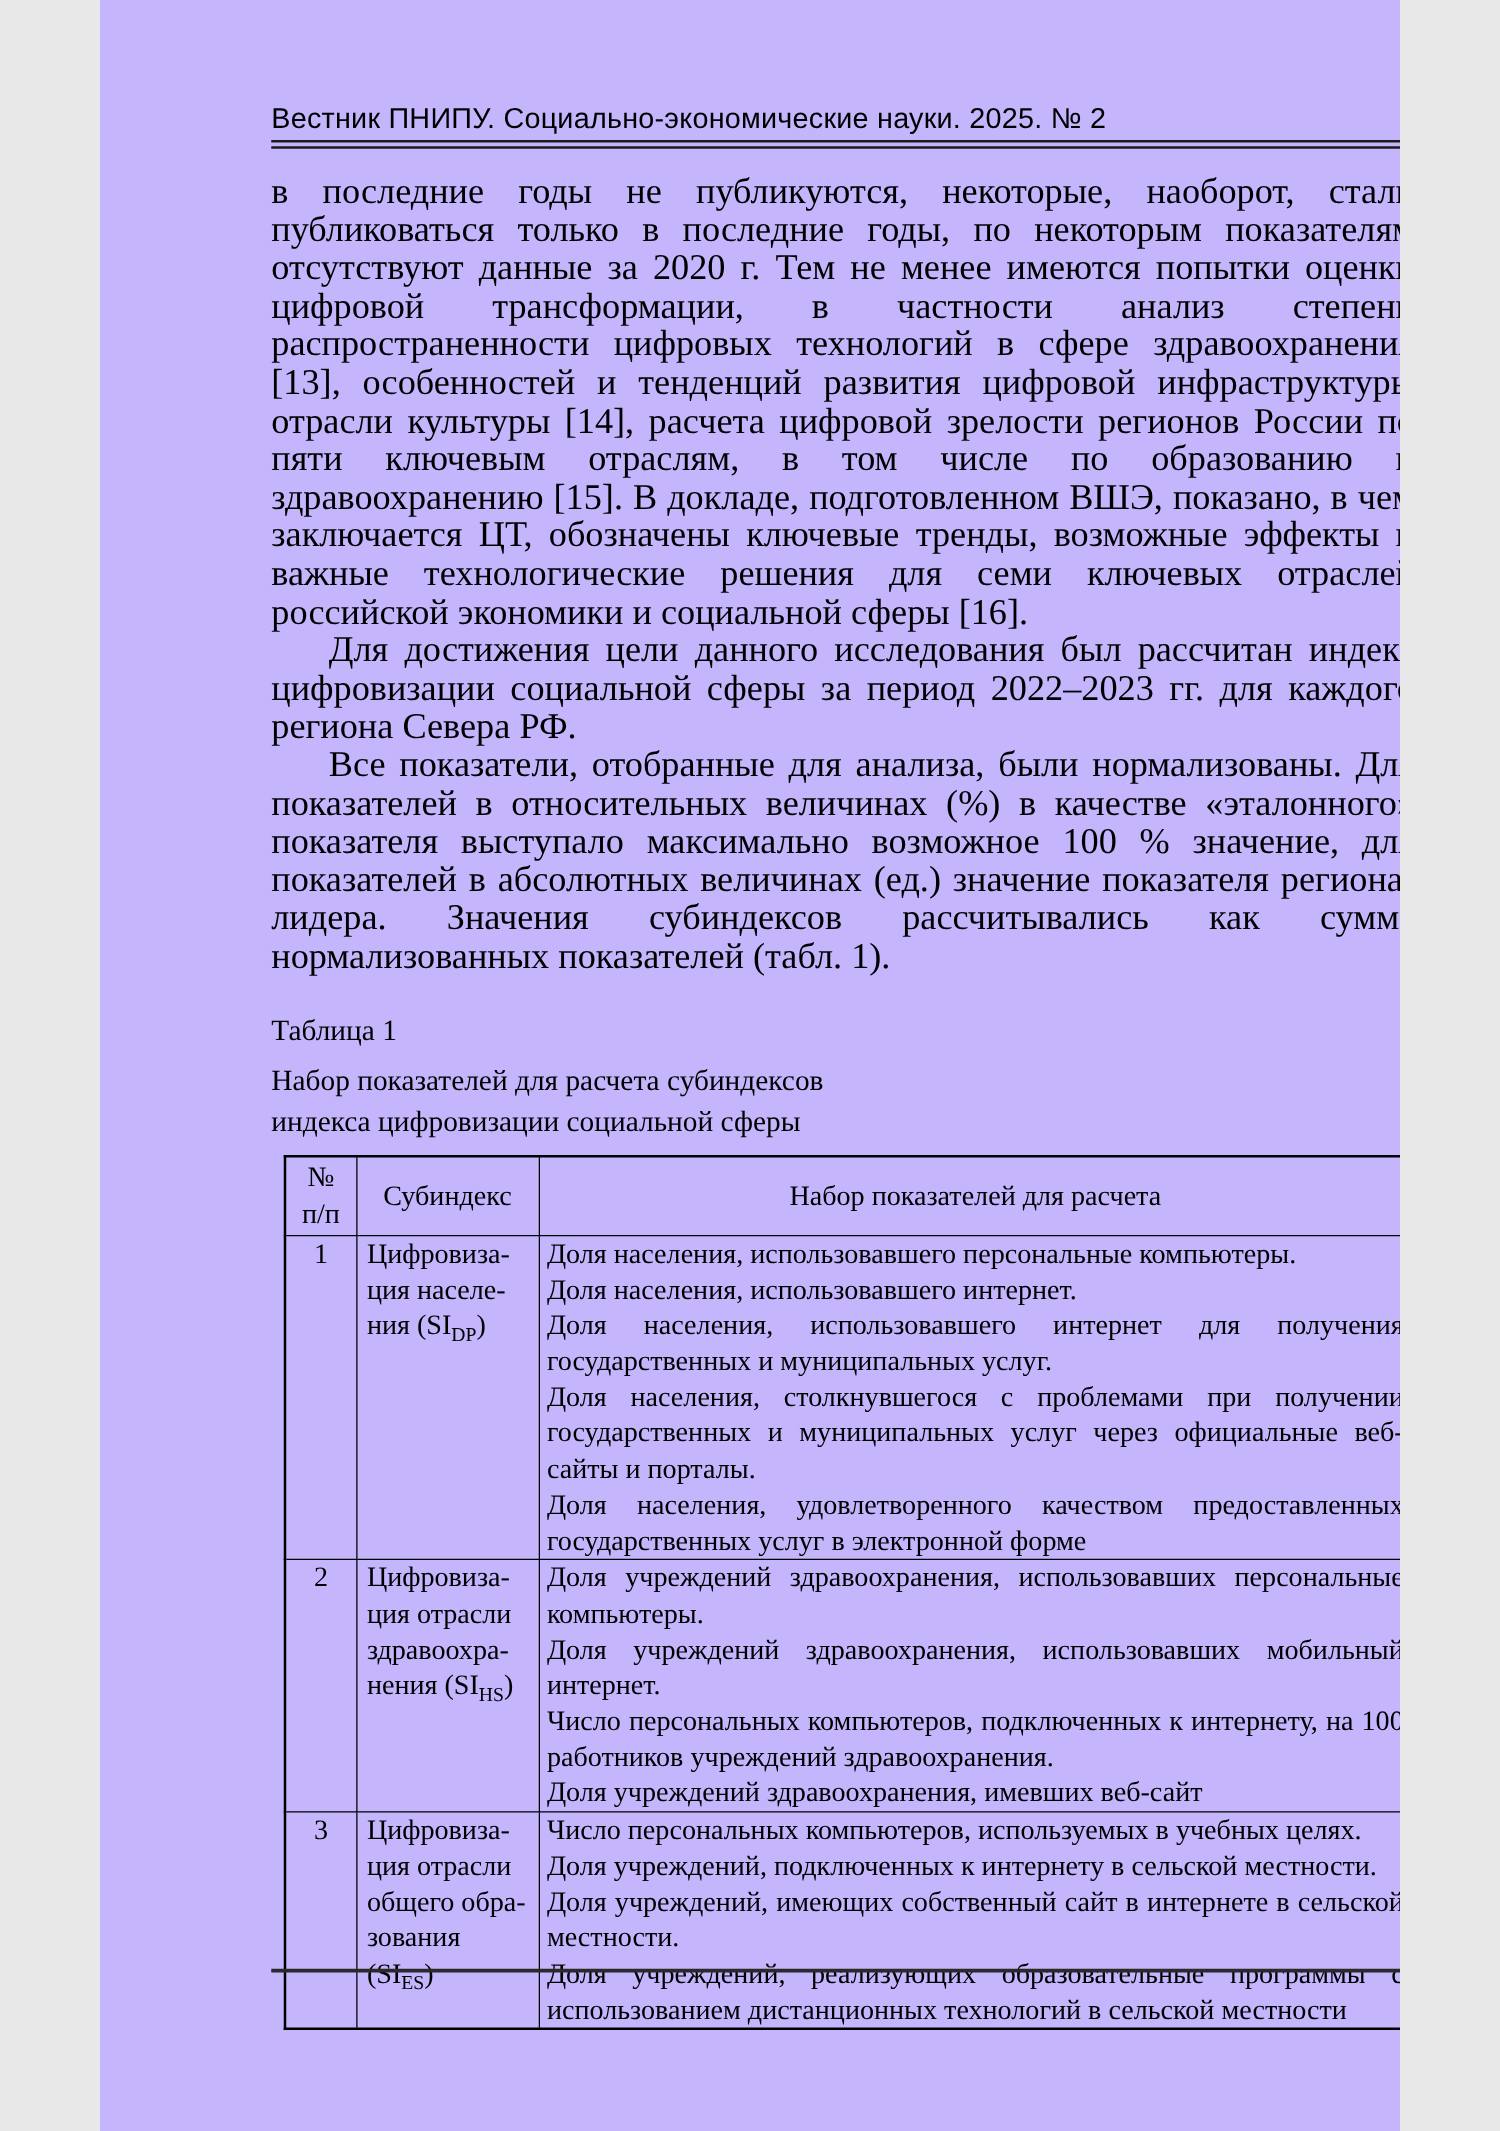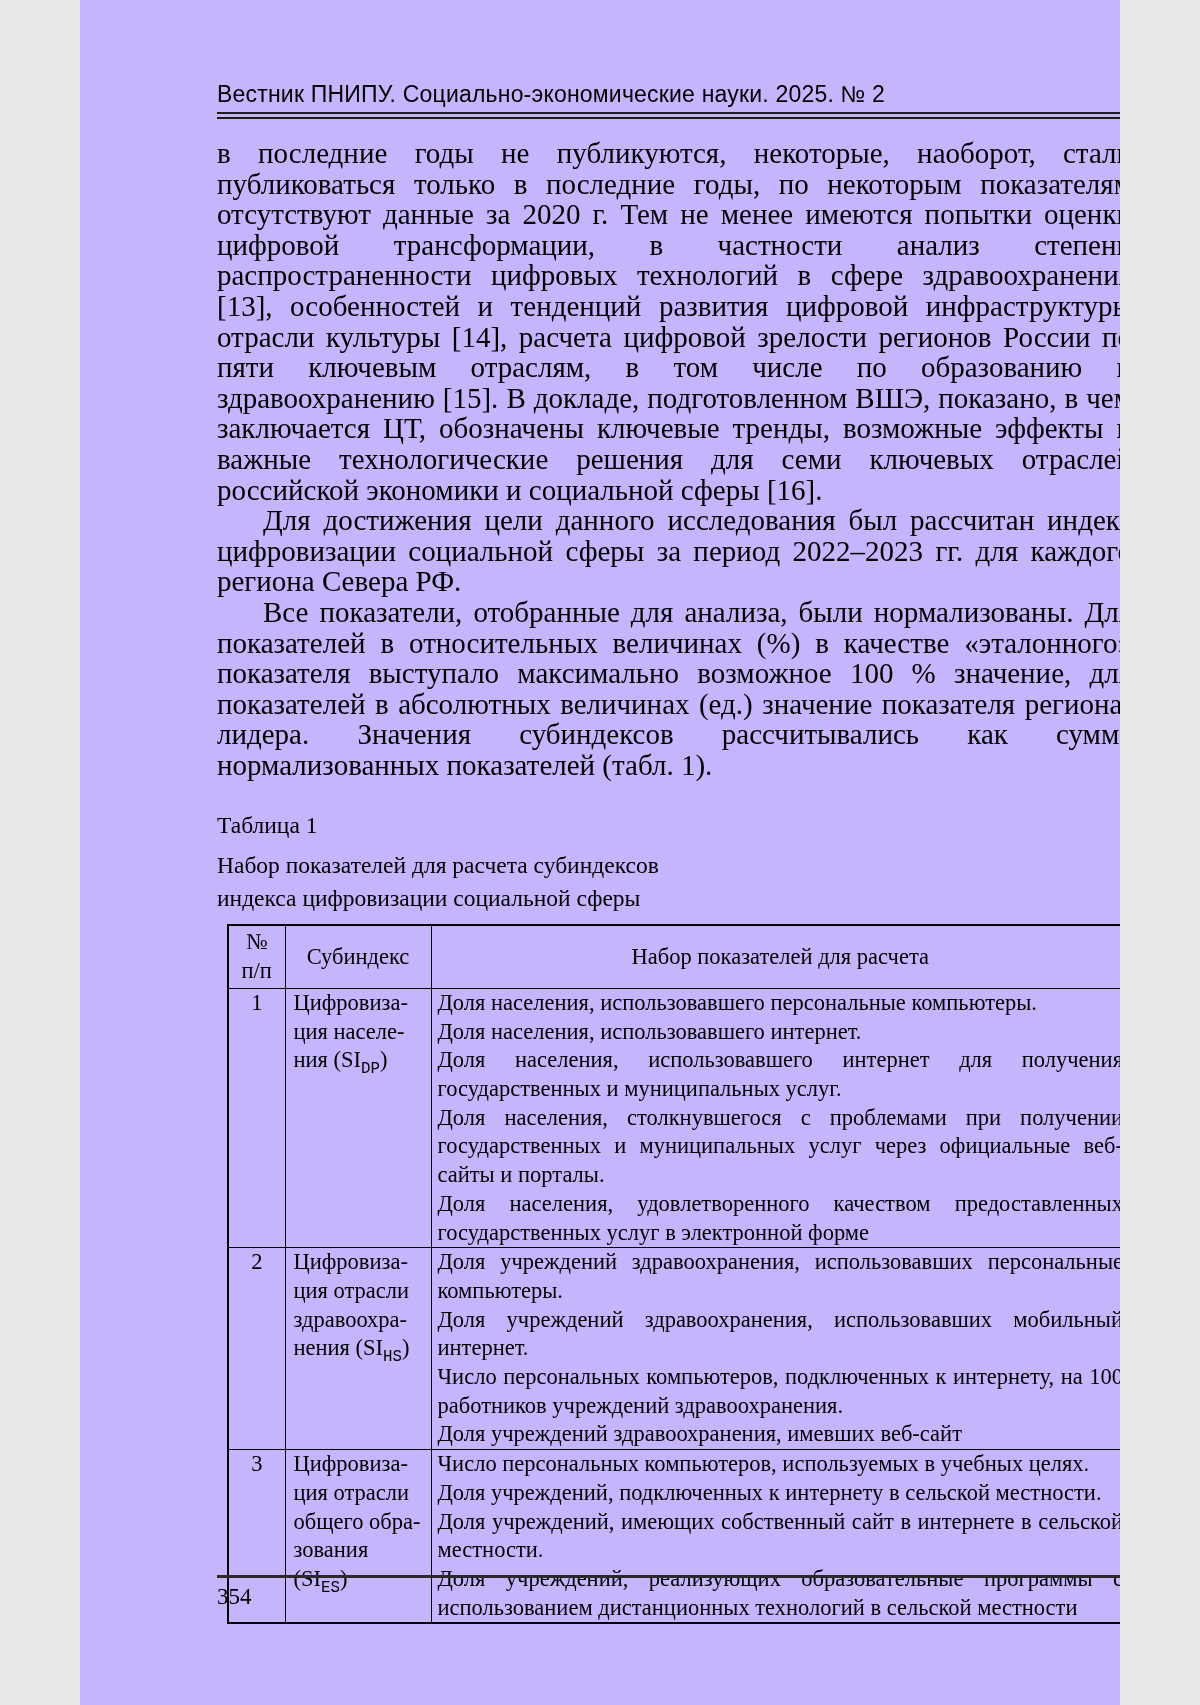--- a/index.html
+++ b/index.html
@@ -98,7 +98,7 @@
     margin-top: 6px;
     font-size: 23px;
   }
-  sub { font-size: 70%; font-family: Liberation Mono, monospace; }
+  sub { font-size: 70%; }
 </style>
 </head>
 <body>

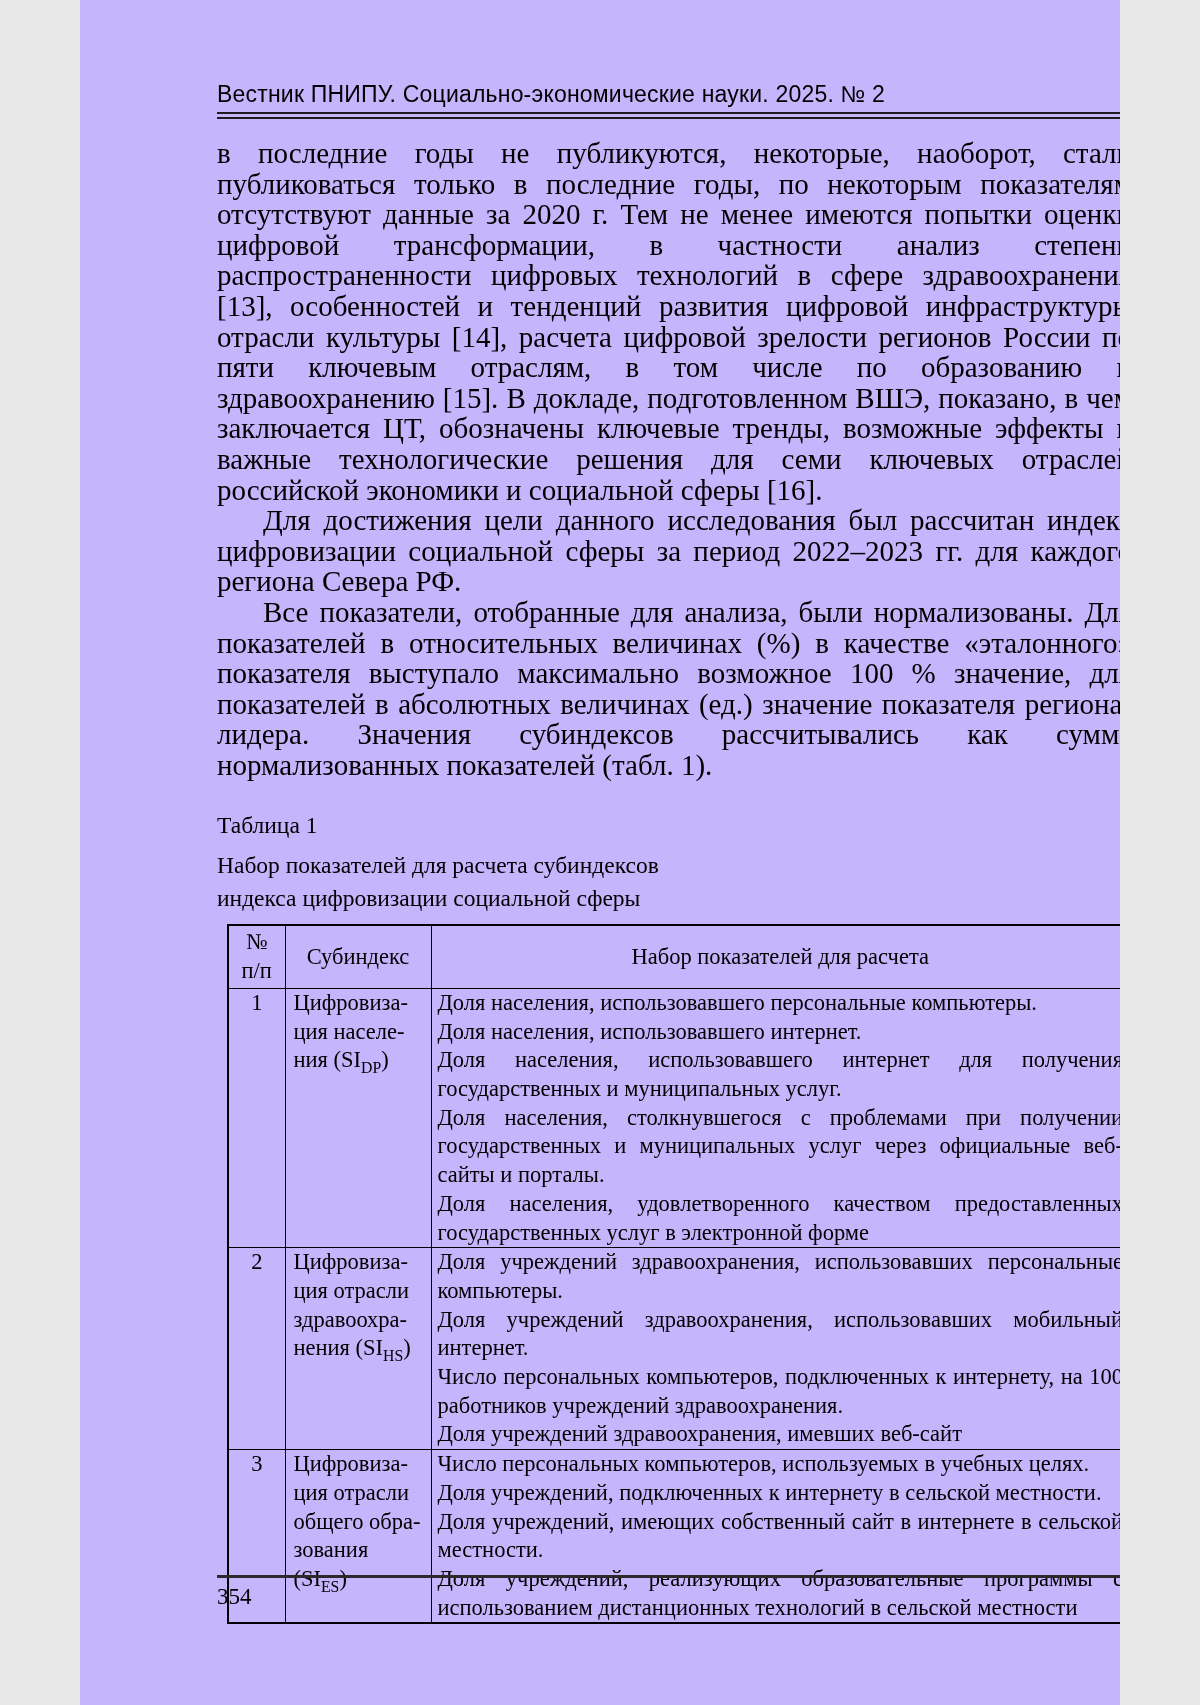--- a/index.html
+++ b/index.html
@@ -179,7 +179,6 @@
 
   <div class="footer">
     <div class="footer-rule"></div>
-    <div class="page-number">354</div>
   </div>
 </div>
 

